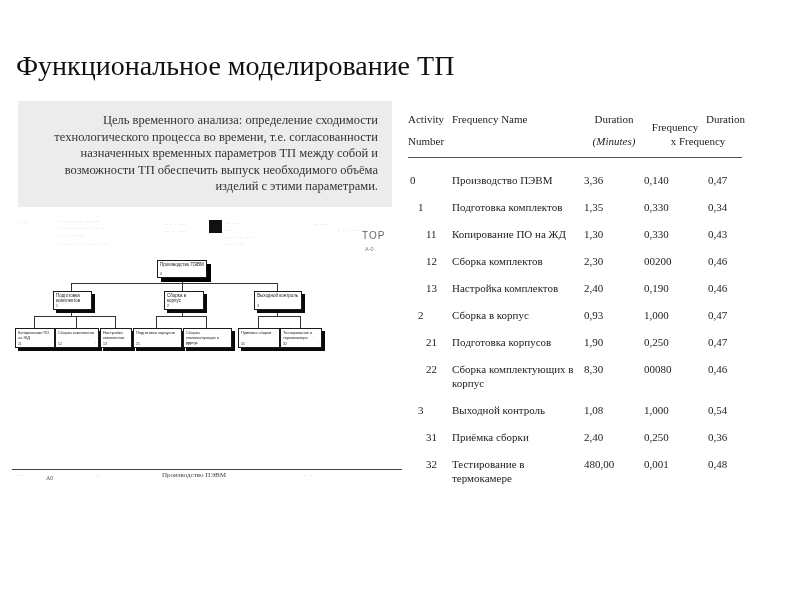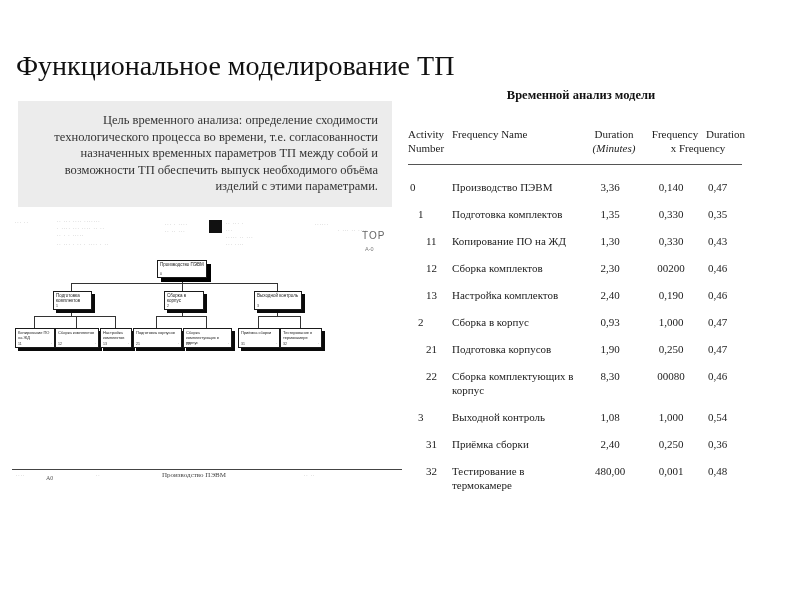--- a/index.html
+++ b/index.html
@@ -212,7 +212,6 @@
   </div>
 
   <div class="analysis">
-    <div class="analysis-title">Временной анализ модели</div>
 
     <div class="thead">
       <div class="grid-row">

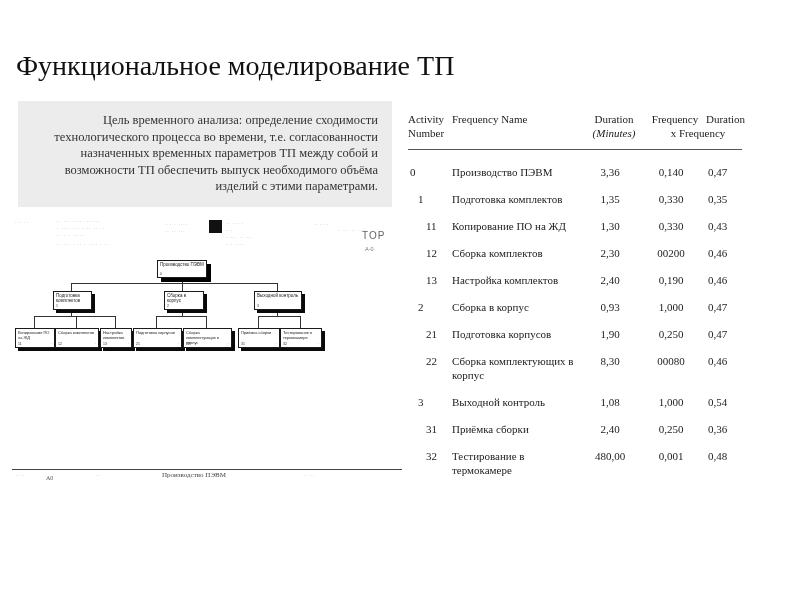--- a/index.html
+++ b/index.html
@@ -31,7 +31,7 @@
   .grid-row{display:grid;grid-template-columns:44px 132px 60px 62px 46px;}
   .h-c{padding:0;}
   .h-dur{text-align:center;}
-  .h-freq{text-align:center;}
+  .h-freq{text-align:center;margin-top:8px;}
   .h-df{text-align:left;}
   .h-l2-min{grid-column:3;text-align:center;font-style:italic;}
   .h-l2-xf{grid-column:4 / span 2;text-align:center;}

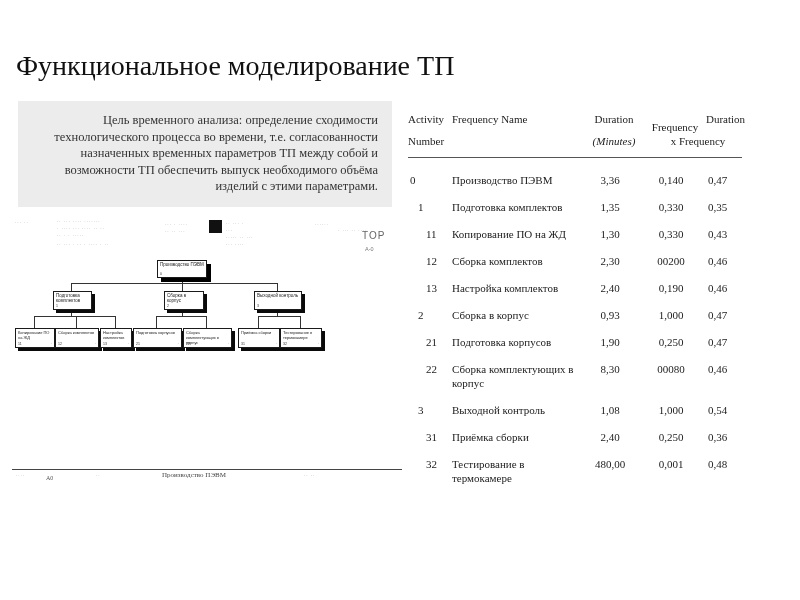--- a/index.html
+++ b/index.html
@@ -41,7 +41,7 @@
   .c-num{padding-left:2px;}
   .c-num.lvl1{padding-left:10px;}
   .c-num.lvl2{padding-left:18px;}
-  .c-dur,.c-freq{text-align:center;padding-right:8px;font-family:Liberation Serif, serif;}
+  .c-dur,.c-freq{text-align:left;padding-right:8px;font-family:Liberation Serif, serif;}
   .c-df{text-align:left;padding-left:2px;}
 
   

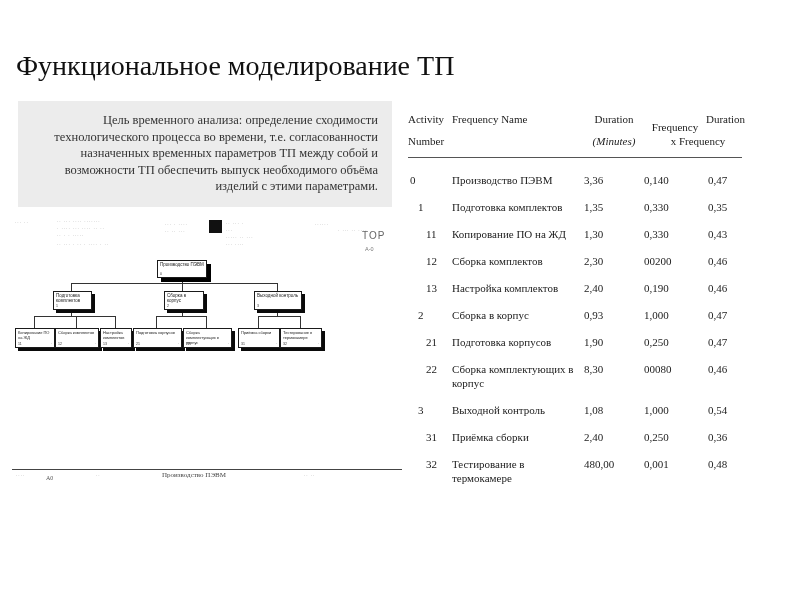--- a/index.html
+++ b/index.html
@@ -244,7 +244,7 @@
     <span class="c-name">Подготовка комплектов</span>
     <span class="c-dur">1,35</span>
     <span class="c-freq">0,330</span>
-    <span class="c-df">0,35</span>
+    <span class="c-df">0,34</span>
   </div>
 
   <div class="t-row">

